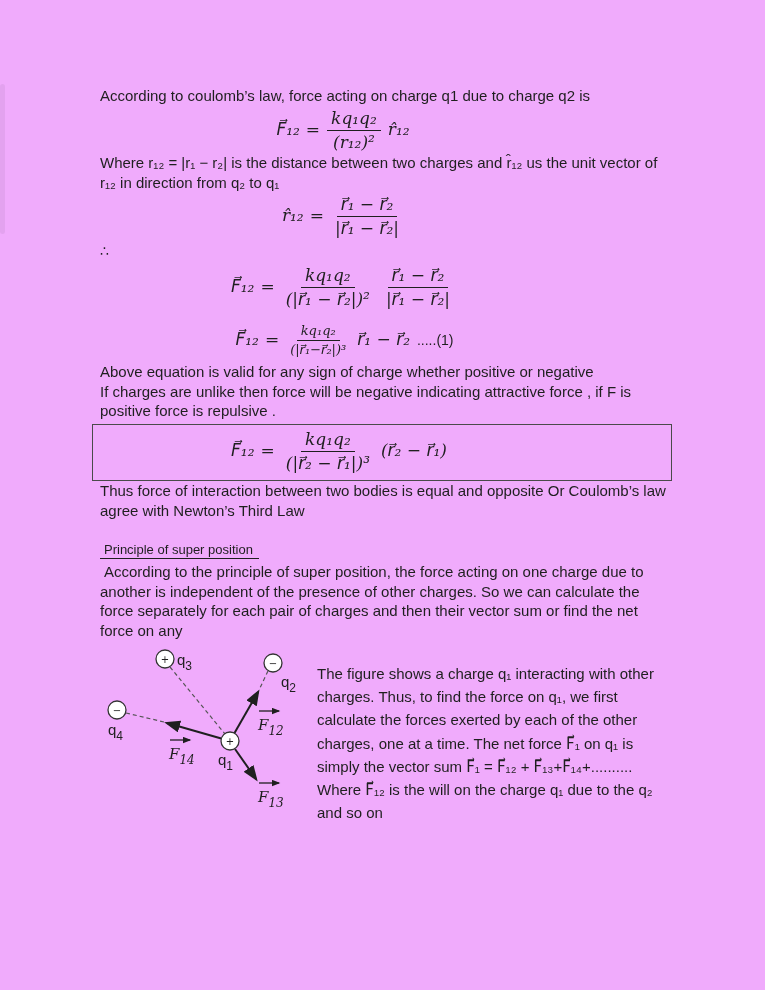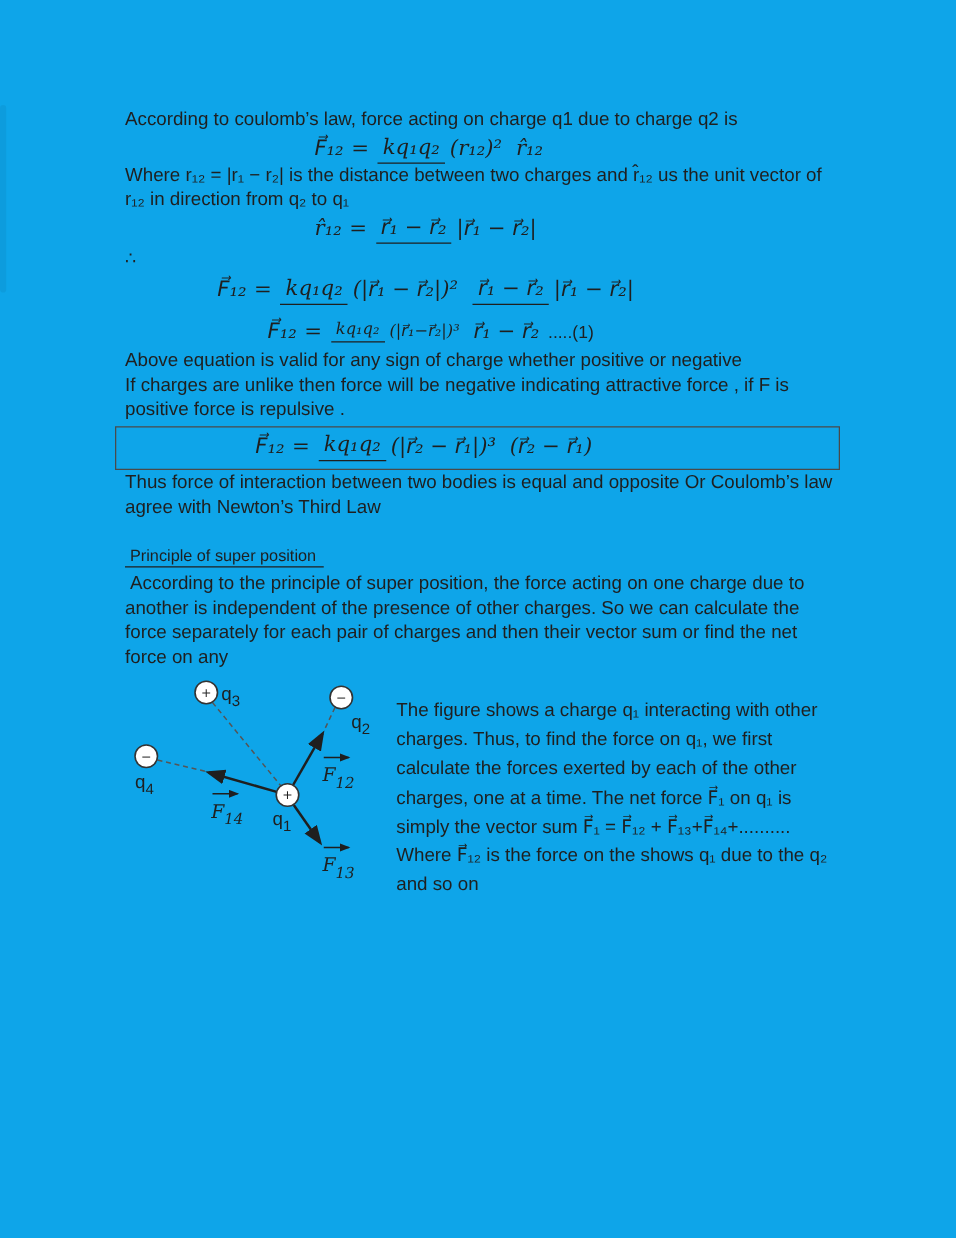--- a/index.html
+++ b/index.html
@@ -4,7 +4,7 @@
 <style>
   html,body { margin:0; padding:0; background:#e8e8e8; }
   .page {
-    width:765px; height:990px; margin:0 auto; background:#0ea5e9;
+    width:765px; height:990px; margin:0 auto; background:#f0abfc;
     position:relative; overflow:hidden; color:#1f1f1f;
     font-family:"Liberation Sans","DejaVu Sans",sans-serif;
   }

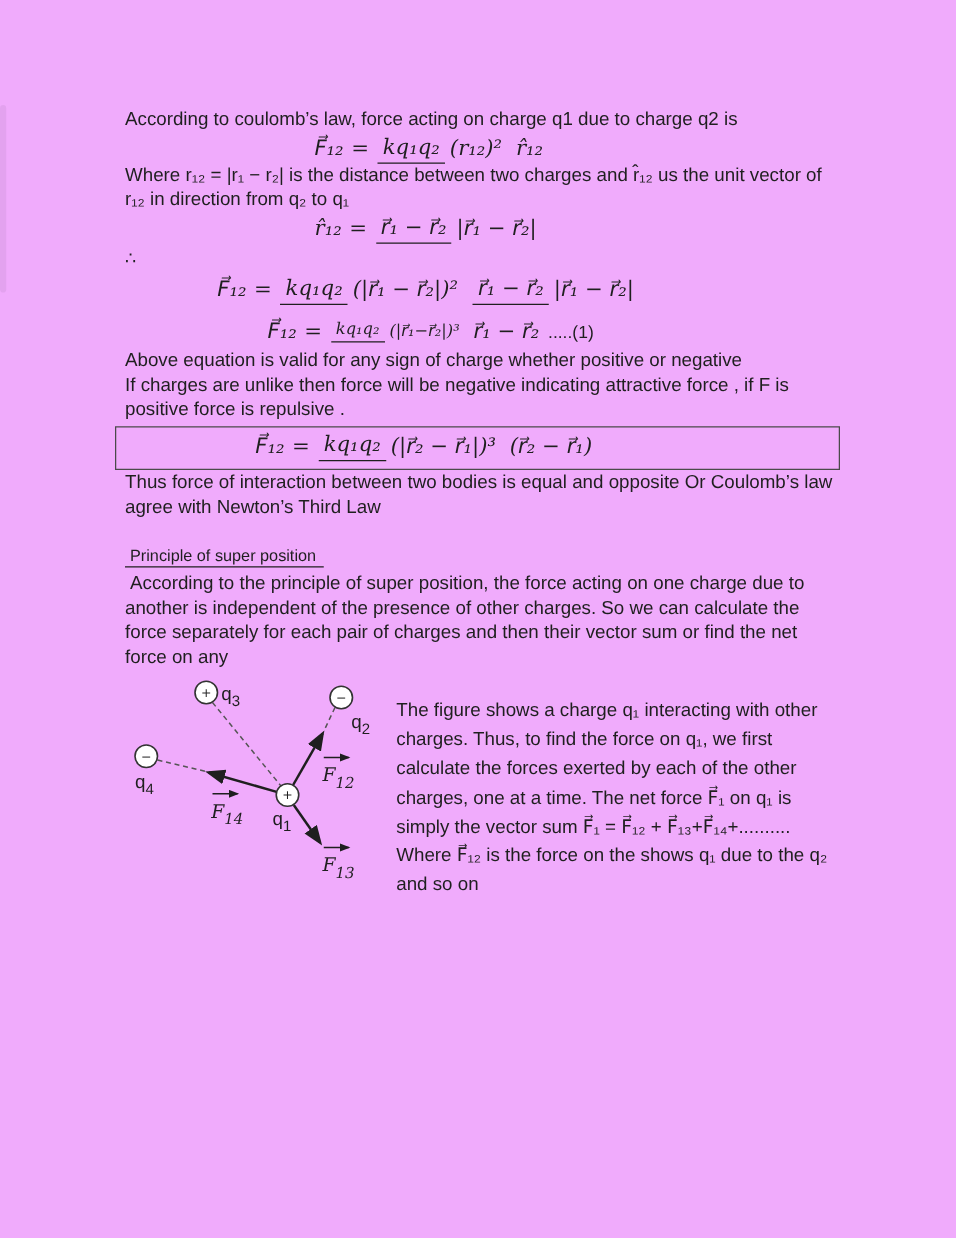--- a/index.html
+++ b/index.html
@@ -23,7 +23,7 @@
   }
   .equation .tok { margin:0 3px; }
   .frac {
-    display:inline-flex; flex-direction:row; align-items:center;
+    display:inline-flex; flex-direction:column; align-items:center;
     vertical-align:middle; margin:0 4px; line-height:1.25;
   }
   .frac .num { padding:0 4px 1px; border-bottom:1.3px solid #1f1f1f; white-space:nowrap; }

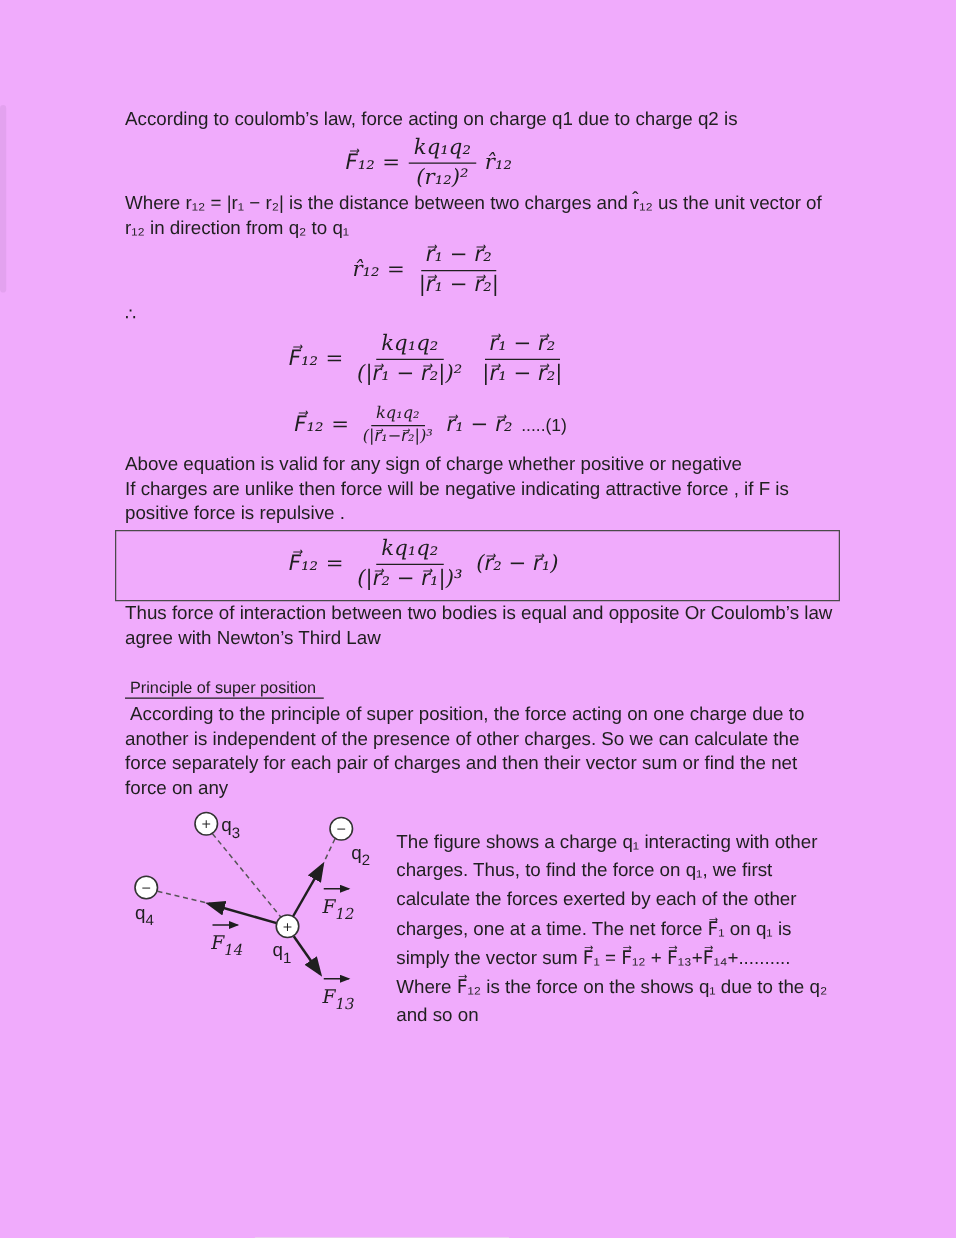--- a/index.html
+++ b/index.html
@@ -169,7 +169,7 @@
 
       <div class="figure-text">
         <p>The figure shows a charge q₁ interacting with other charges. Thus, to find the force on q₁, we first calculate the forces exerted by each of the other charges, one at a time. The net force F⃗₁ on q₁ is simply the vector sum F⃗₁ = F⃗₁₂ + F⃗₁₃+F⃗₁₄+..........</p>
-        <p class="fig-p2">Where F⃗₁₂ is the force on the shows q₁ due to the  q₂ and so on</p>
+        <p class="fig-p2">Where F⃗₁₂ is the will on the charge q₁ due to the  q₂ and so on</p>
       </div>
 
     </div>

